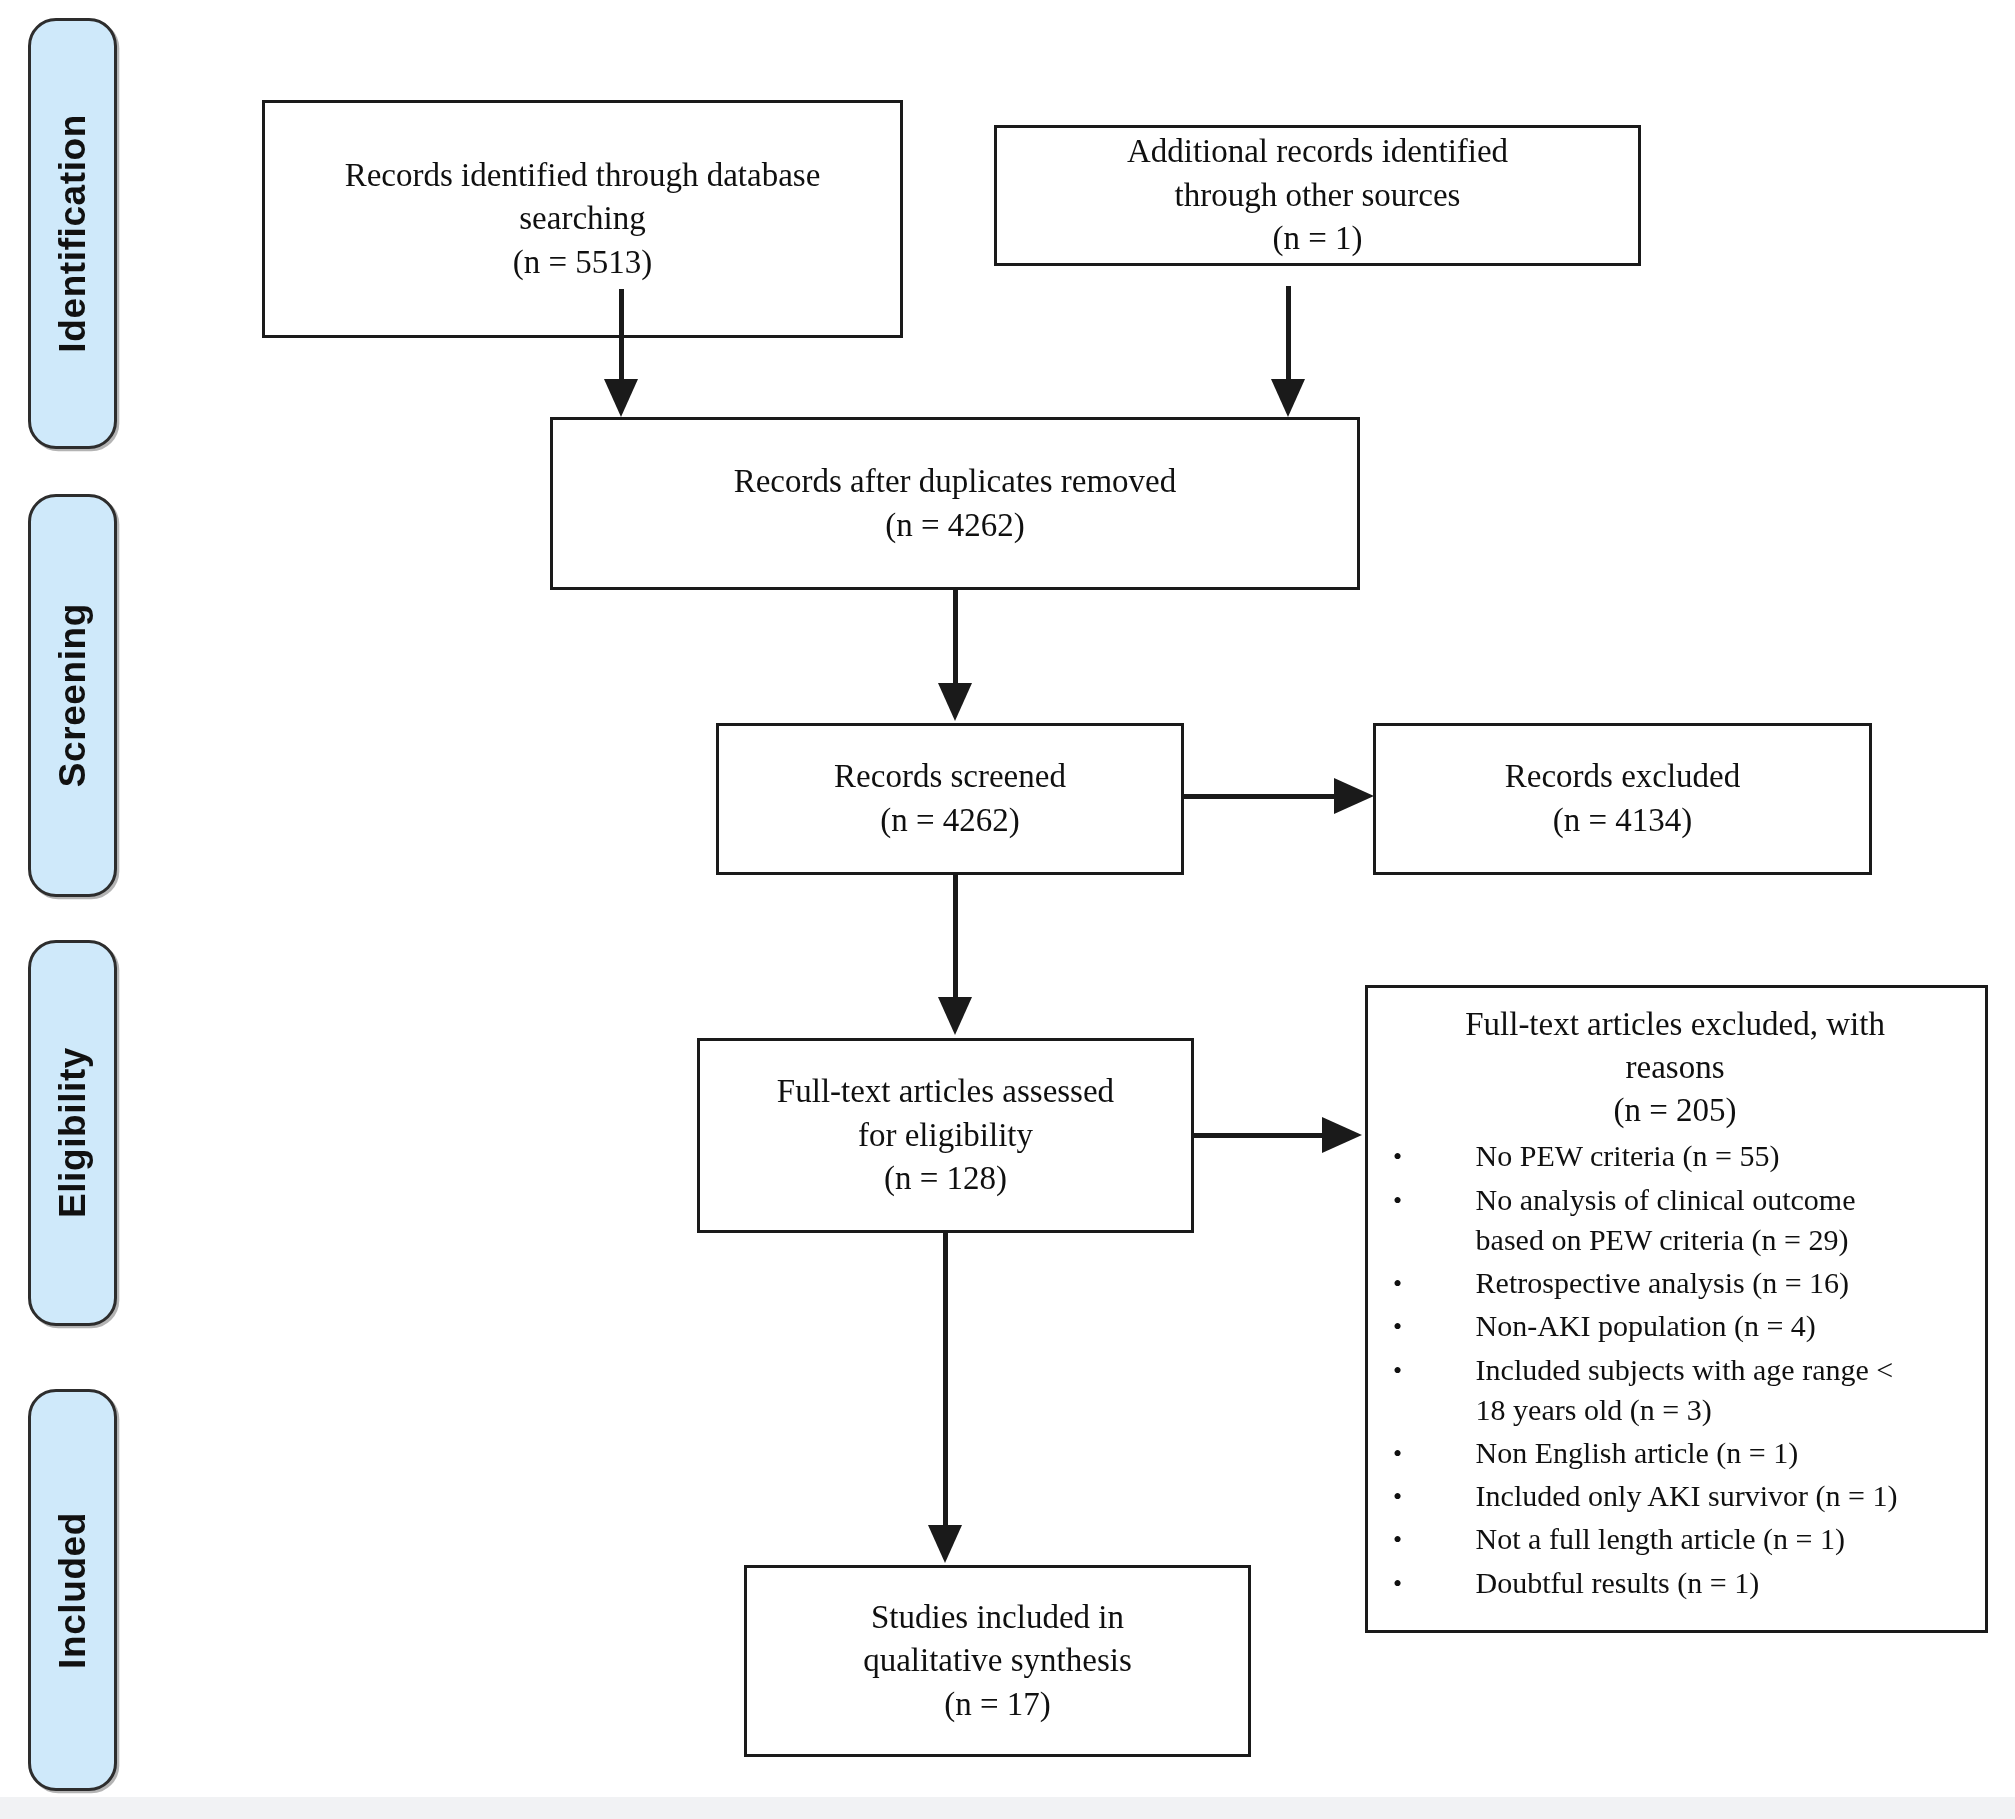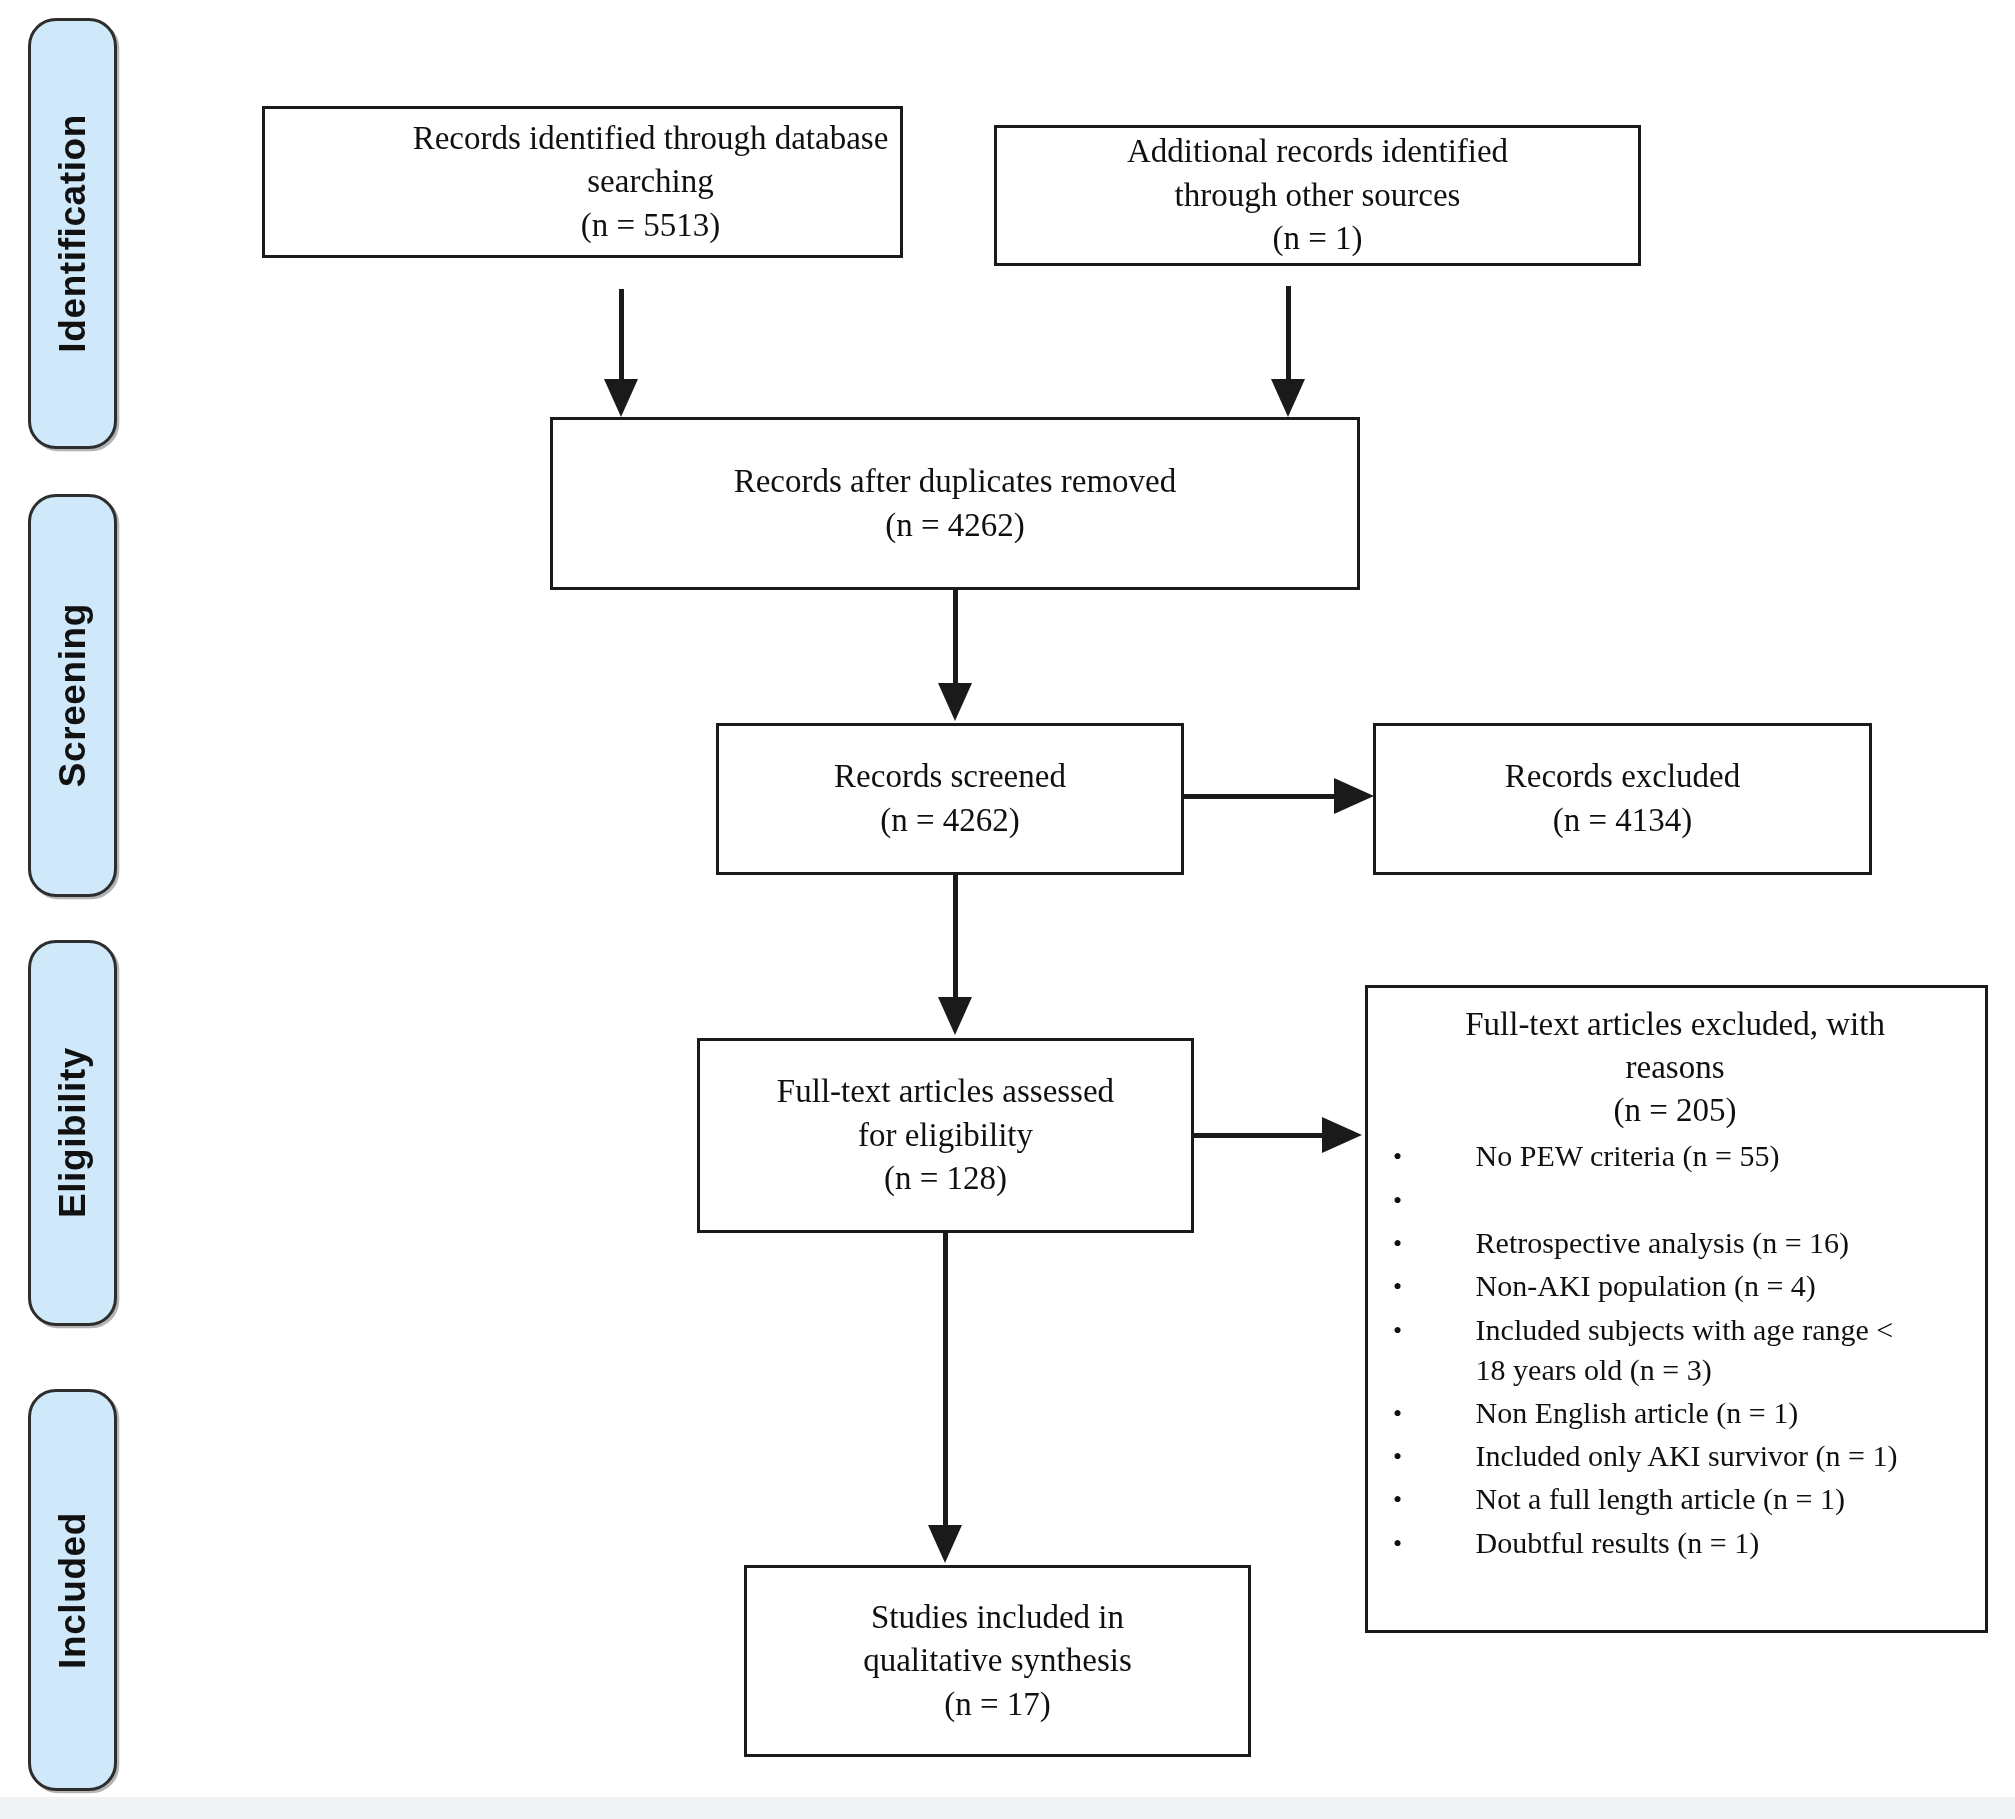--- a/index.html
+++ b/index.html
@@ -119,7 +119,7 @@
     <span class="stage-label">Included</span>
   </div>
 
-  <div class="fbox" style="left:262px;top:106px;width:641px;height:152px;justify-content:flex-end;">
+  <div class="fbox" style="left:262px;top:100px;width:641px;height:238px;">
     <div class="fbox-label">Records identified through database
 searching
 (n = 5513)</div>

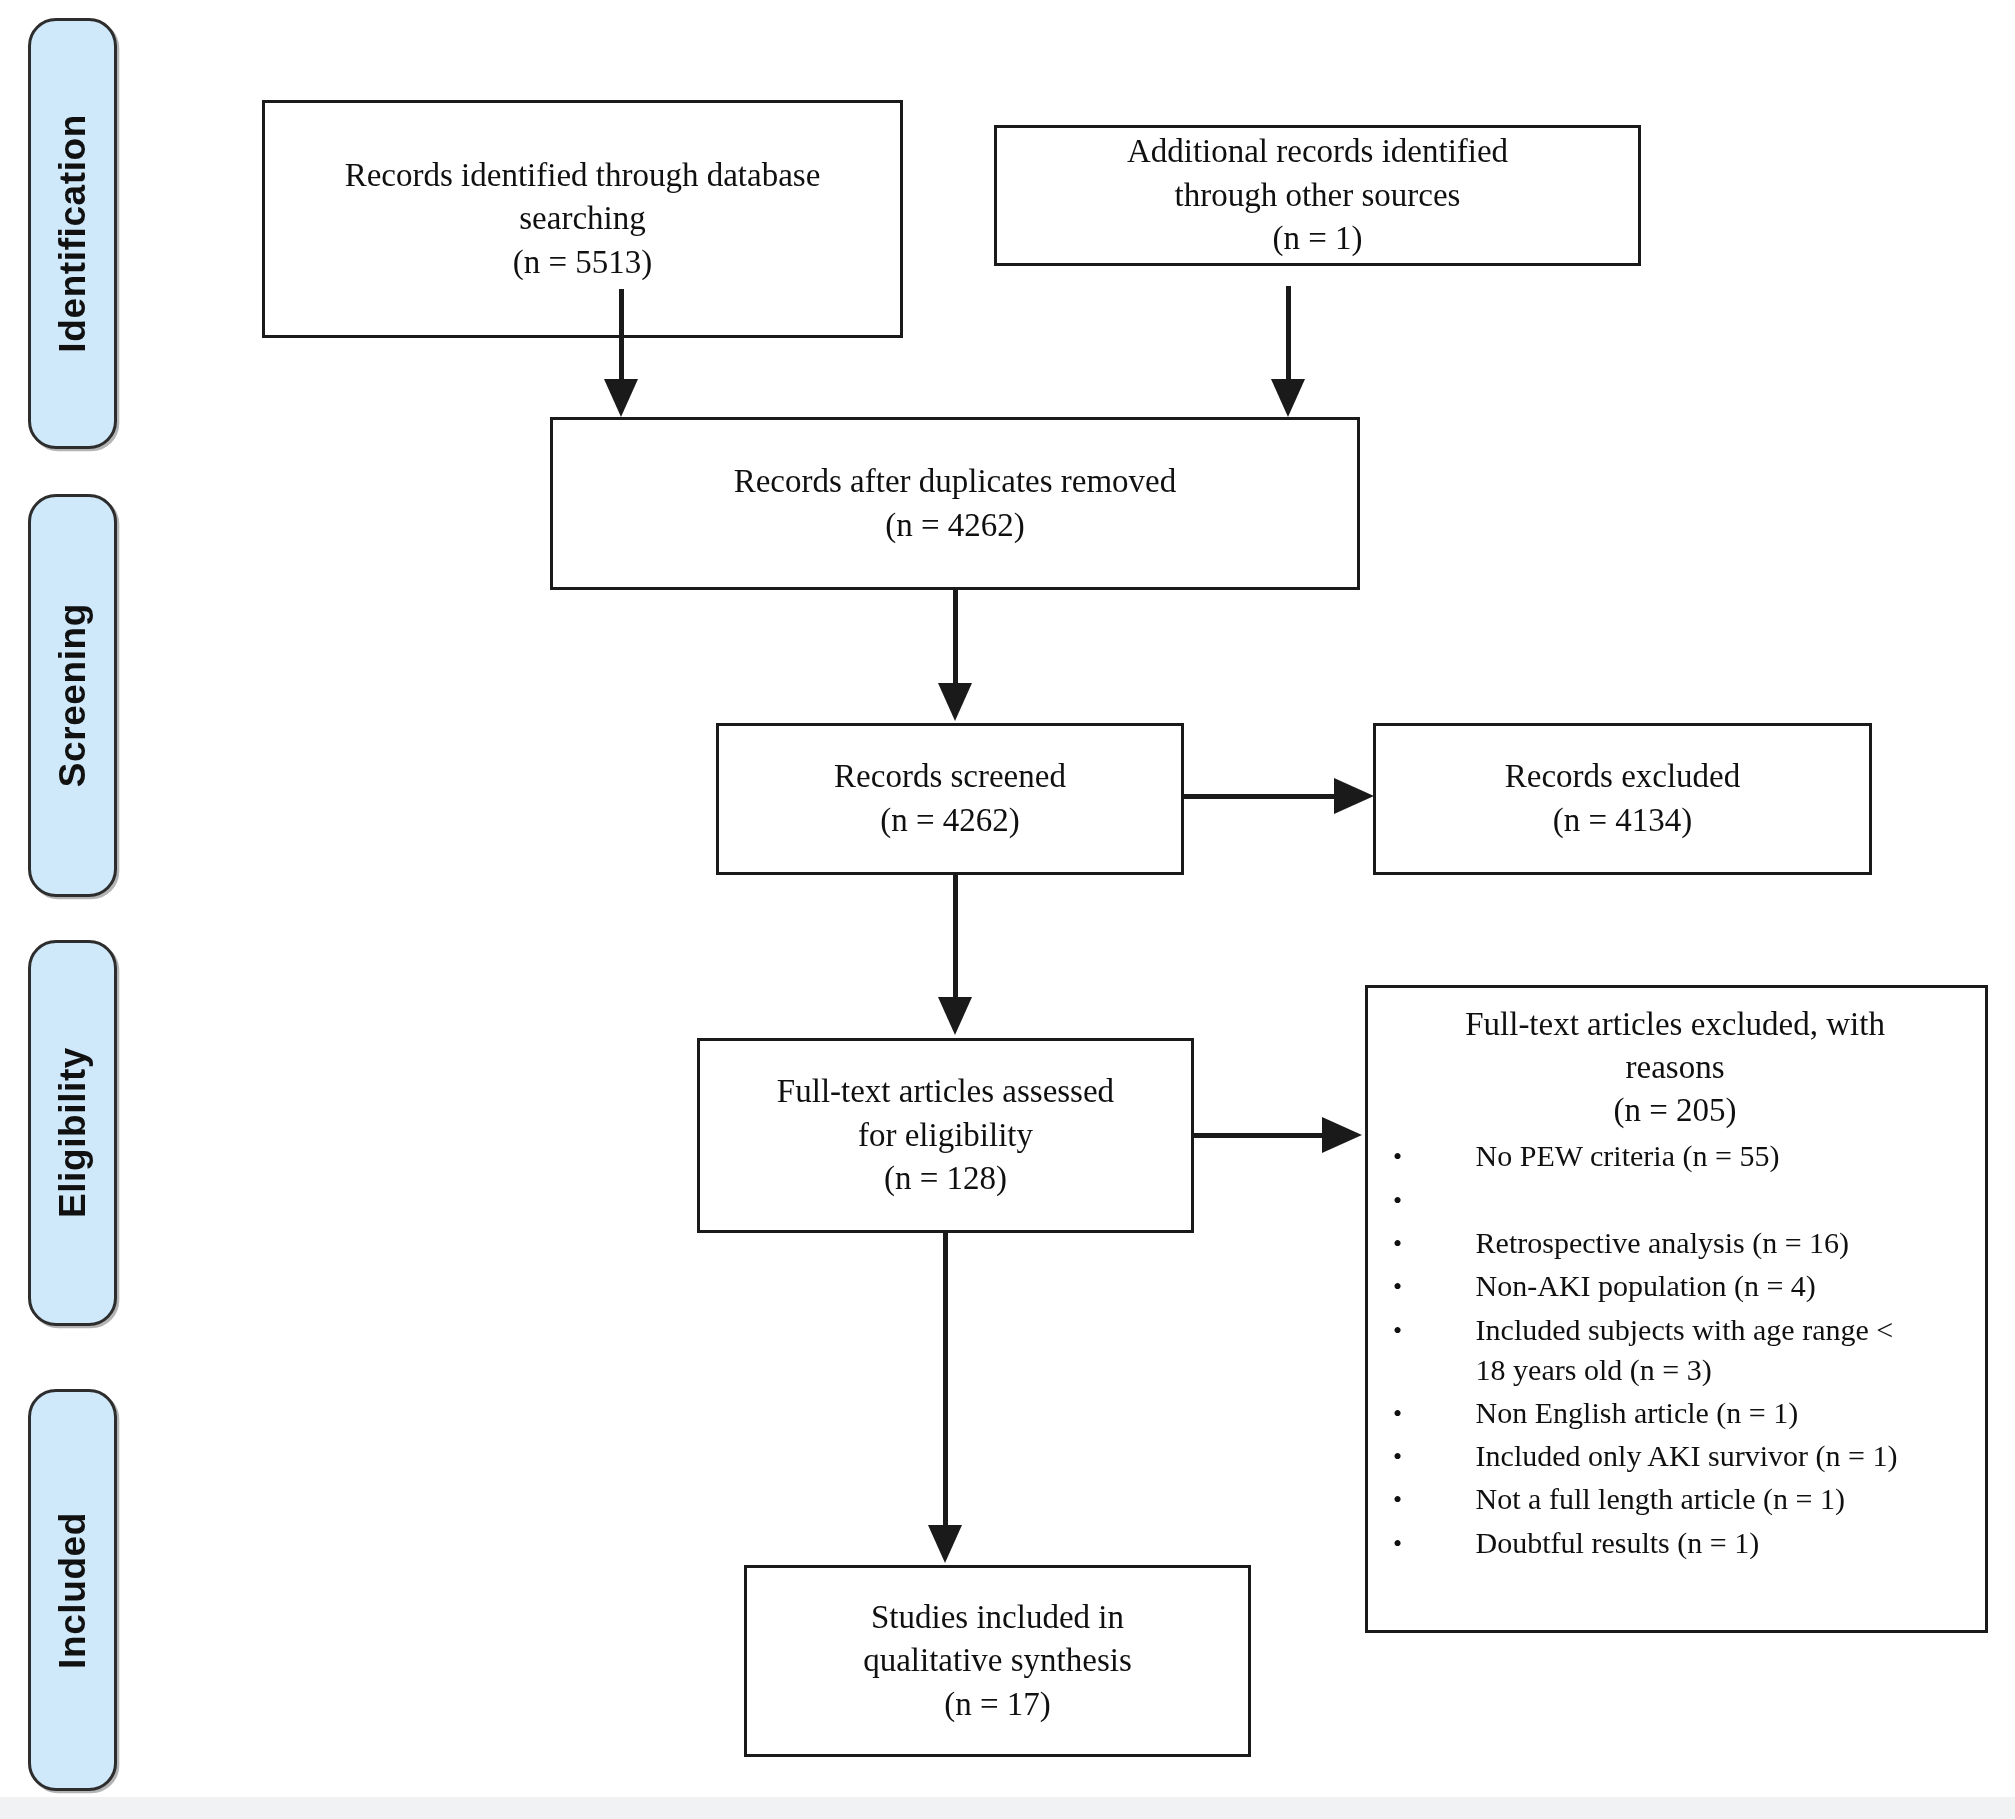--- a/index.html
+++ b/index.html
@@ -177,6 +177,7 @@
         </div>
         <div class="reason">
           <span class="bullet">•</span>
+          <span class="rtext">No analysis of clinical outcome based on PEW criteria (n = 29)</span>
         </div>
         <div class="reason">
           <span class="bullet">•</span>

